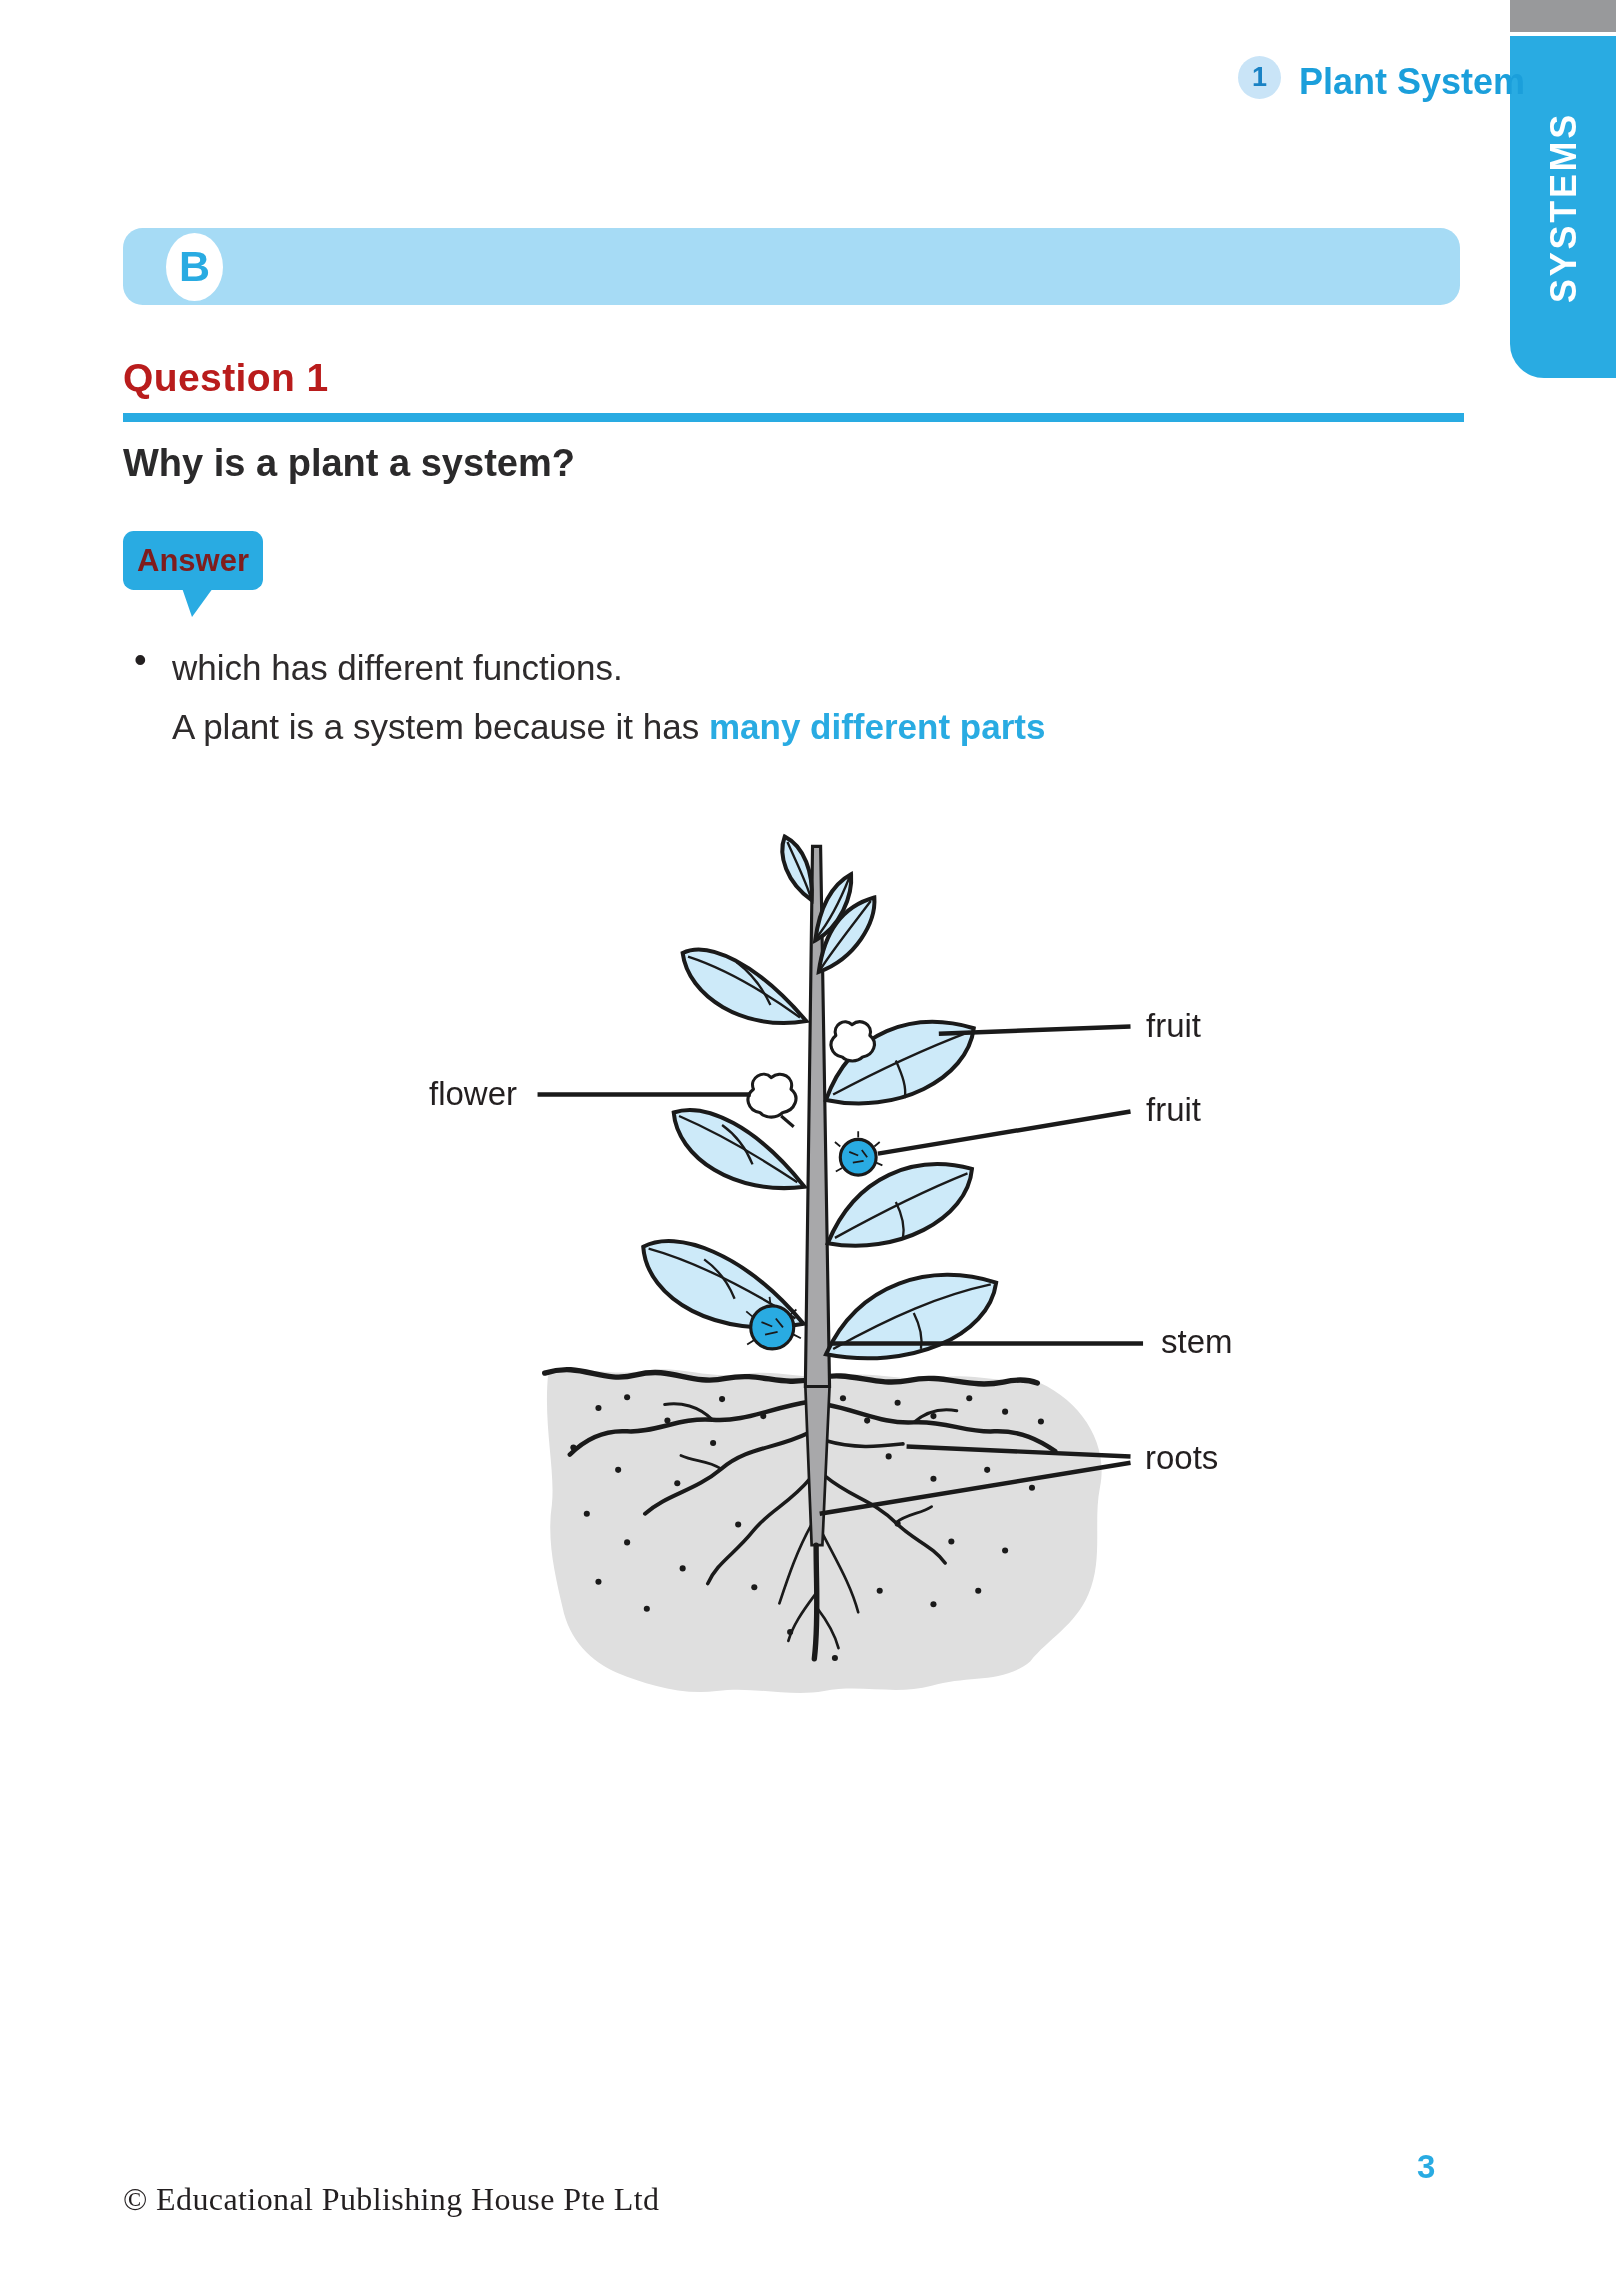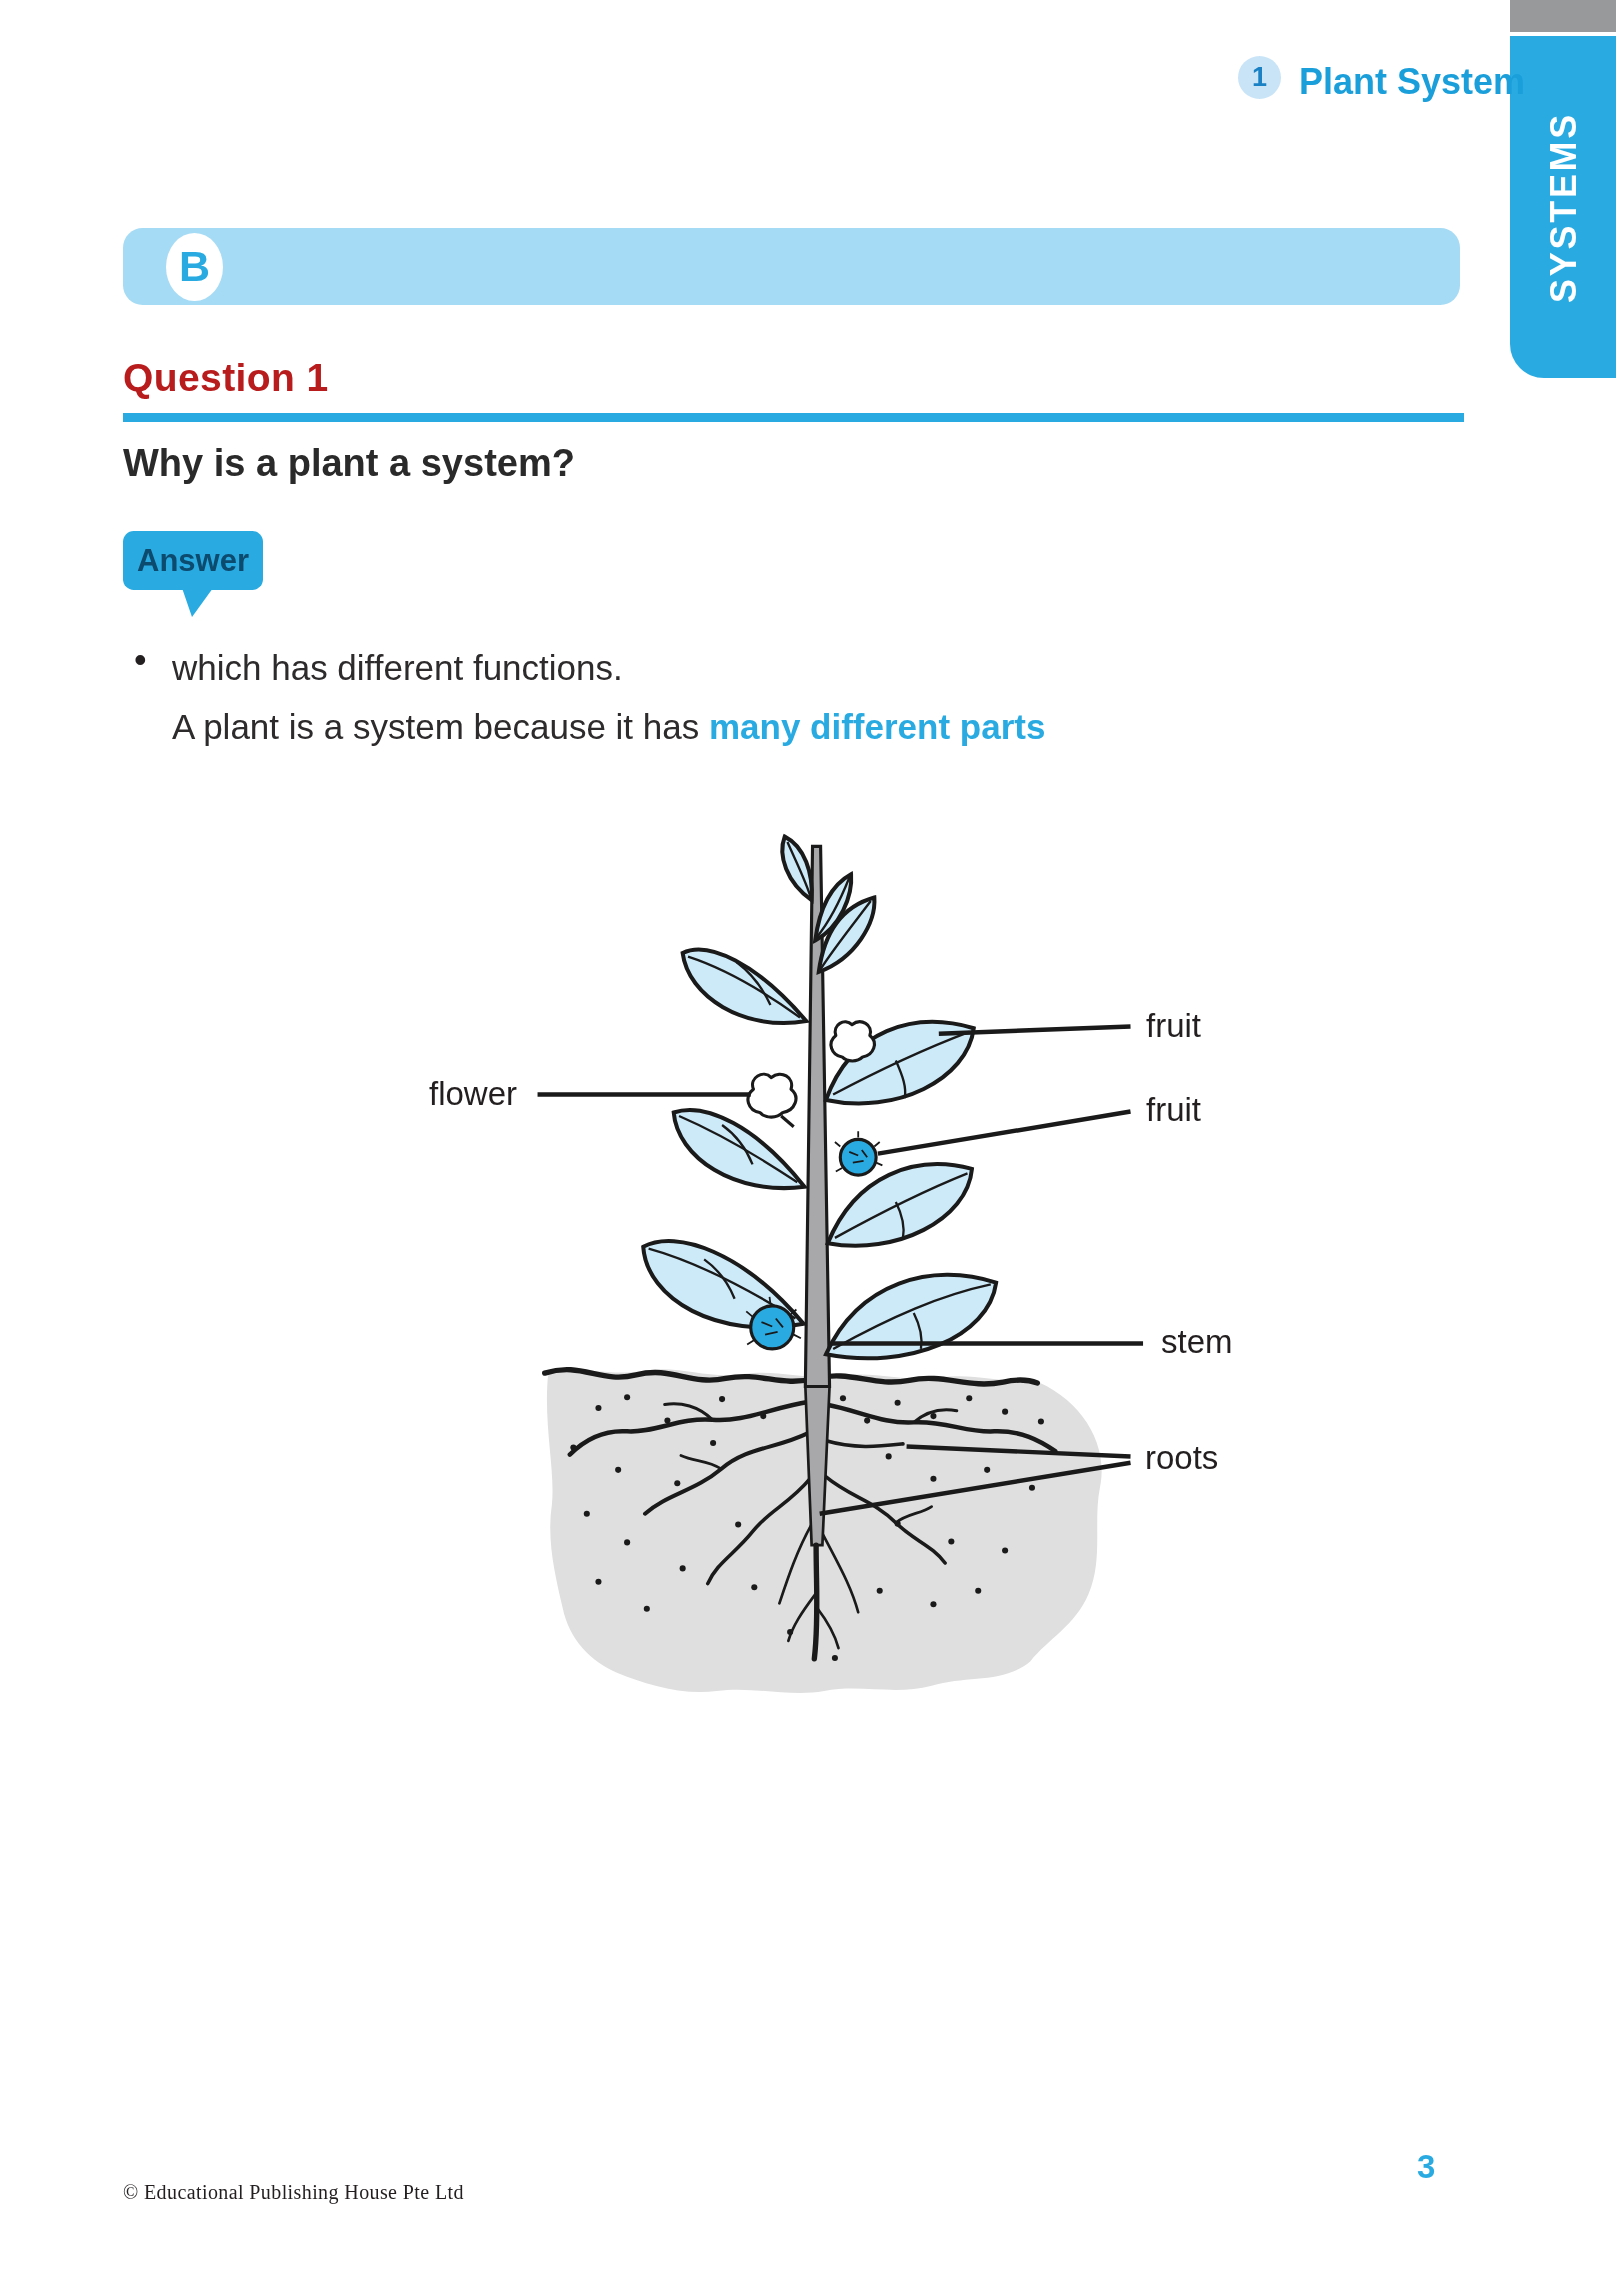--- a/index.html
+++ b/index.html
@@ -65,7 +65,7 @@
     position:absolute;left:123px;top:531px;width:140px;height:59px;
     background:#29abe2;border-radius:10.7px;
     display:flex;align-items:center;justify-content:center;
-    color:#0c4a6e;font-weight:bold;font-size:31px;
+    color:#7f1d1d;font-weight:bold;font-size:31px;
   }
   .answer-tail{
     position:absolute;left:182px;top:588px;width:0;height:0;

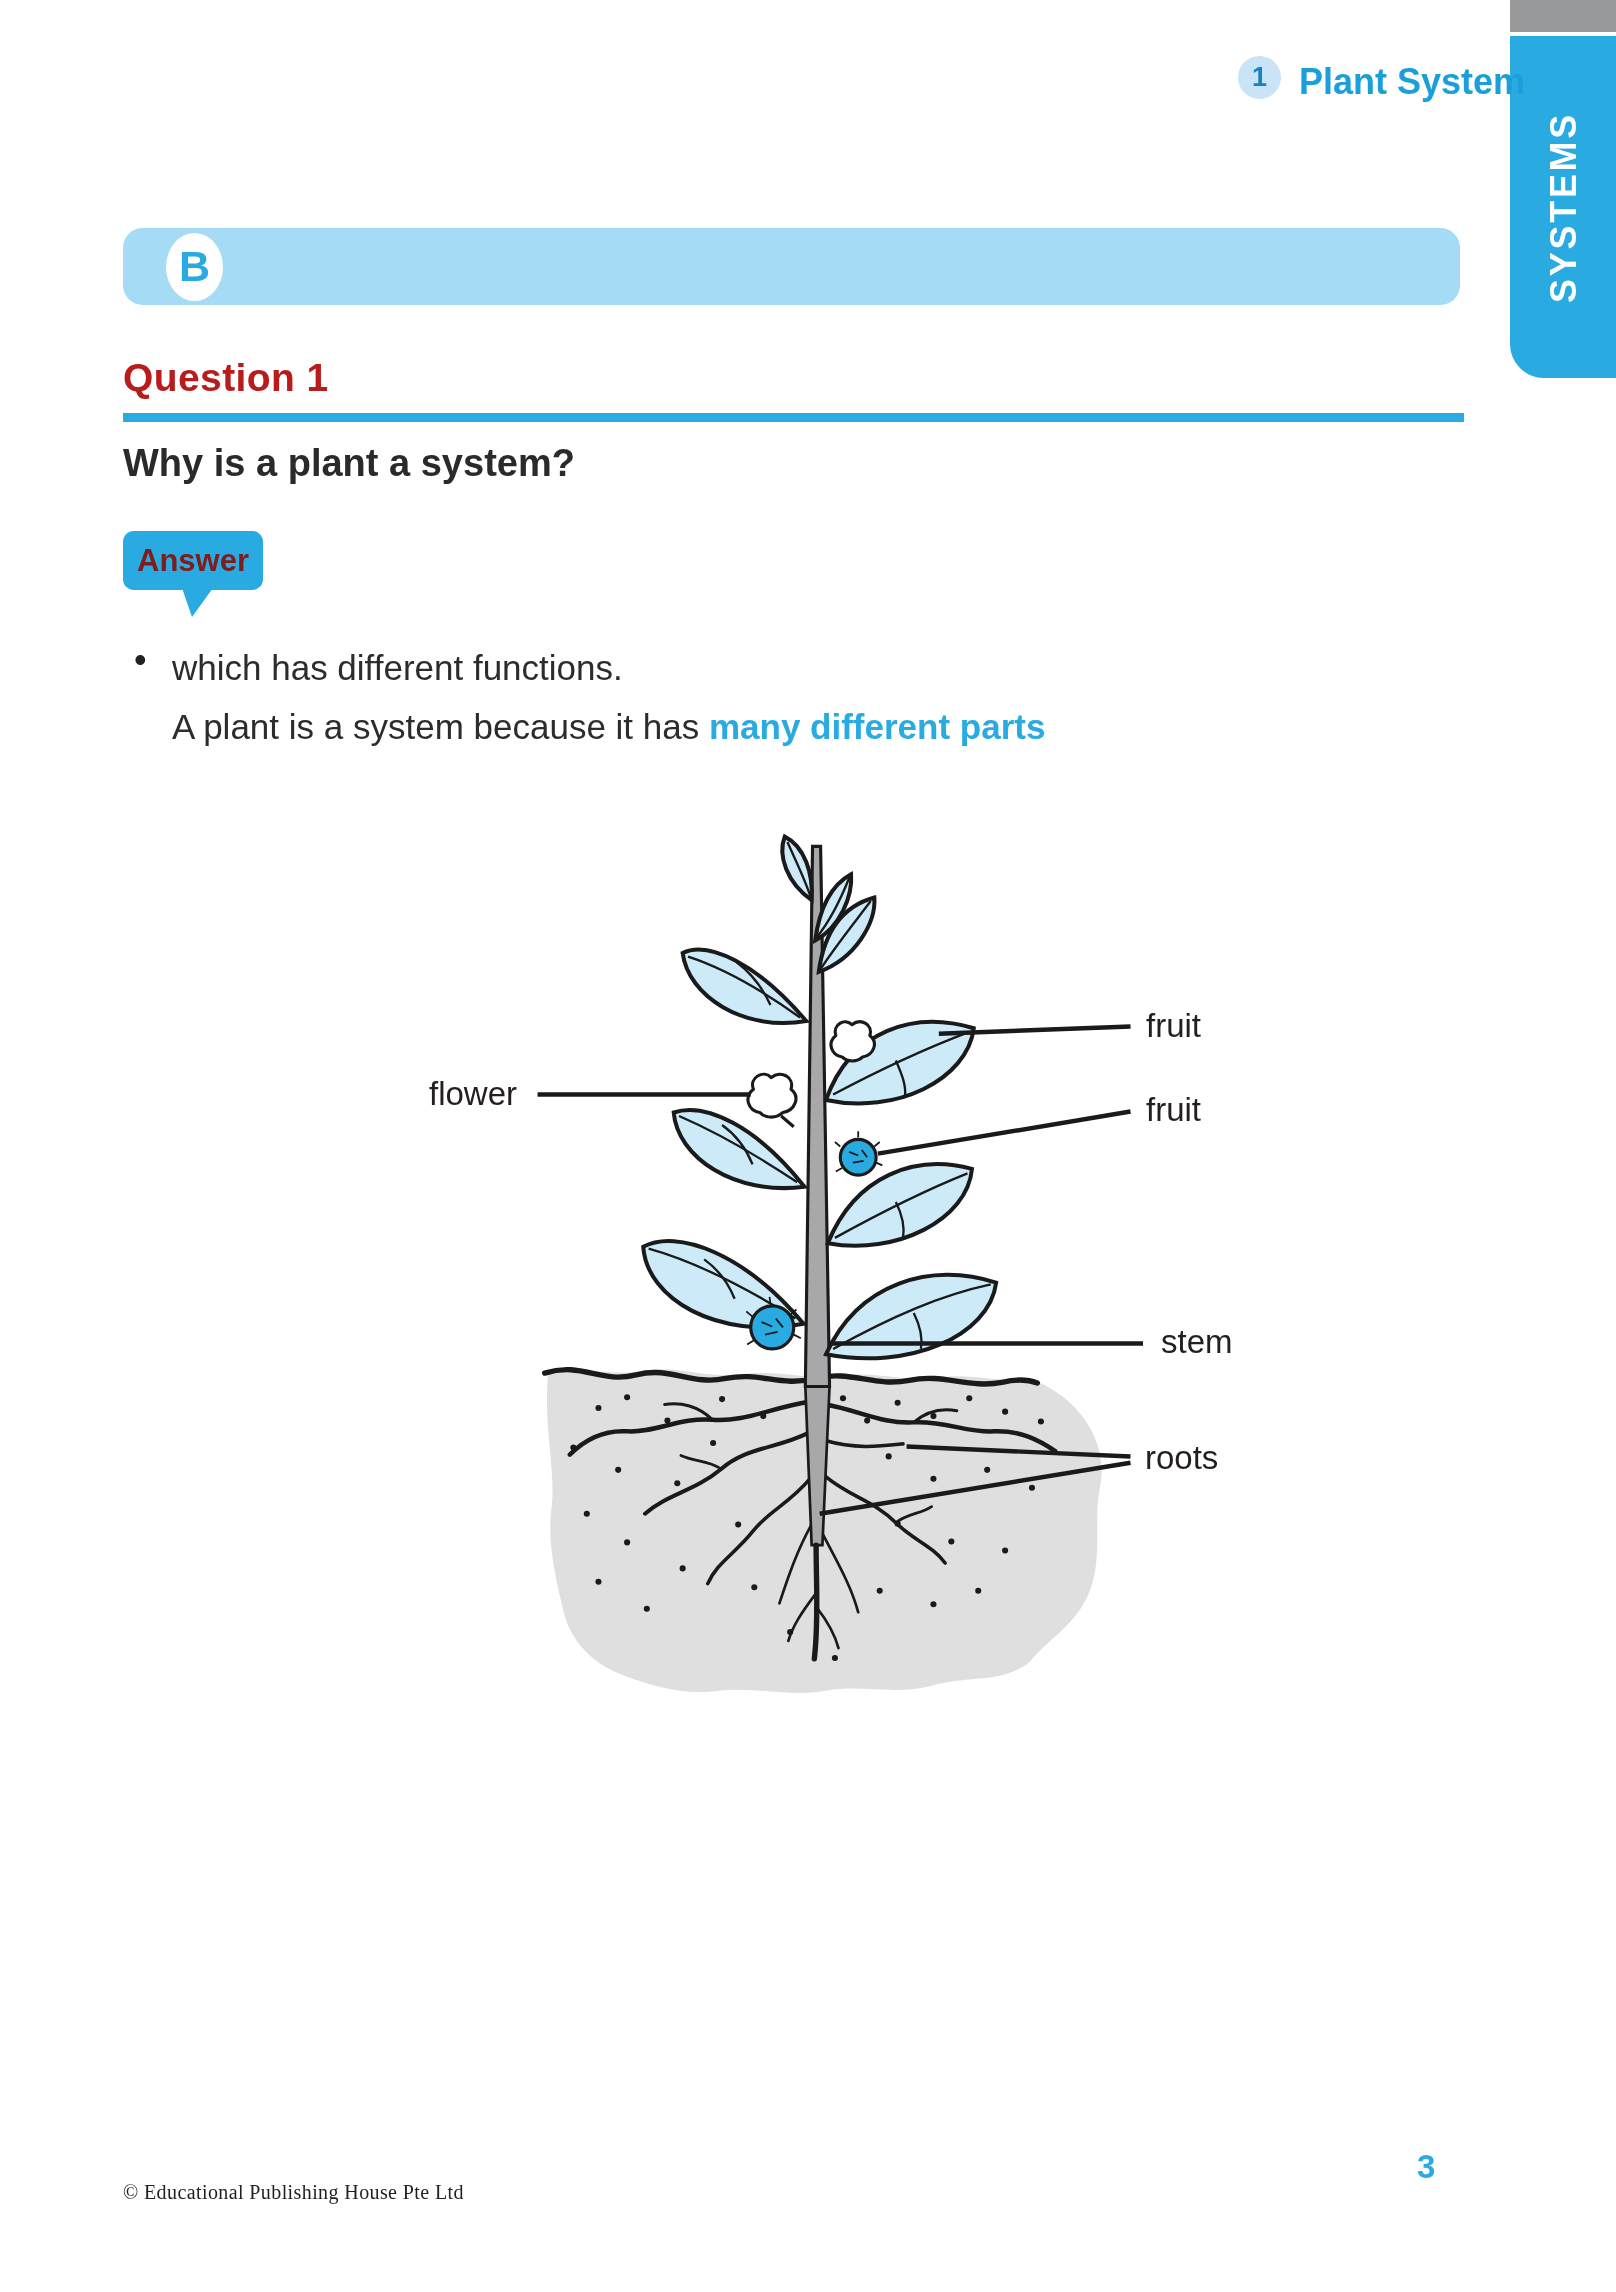--- a/index.html
+++ b/index.html
@@ -94,7 +94,7 @@
   
   .footer-copy{
     position:absolute;left:123px;top:2181px;
-    font-family:"Liberation Serif",serif;font-size:20px;color:#231f20;letter-spacing:0.4px;
+    font-family:"Liberation Serif",serif;font-size:32px;color:#231f20;letter-spacing:0.4px;
   }
   .page-num{
     position:absolute;left:1417px;top:2148px;

